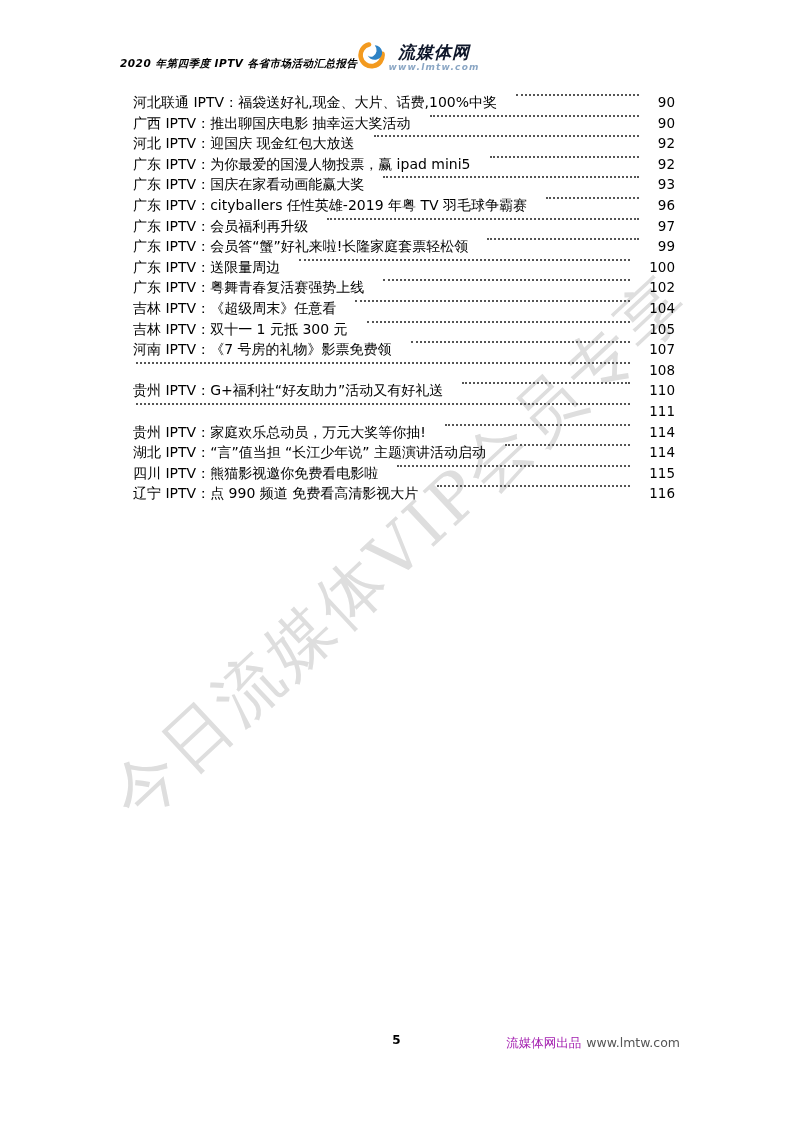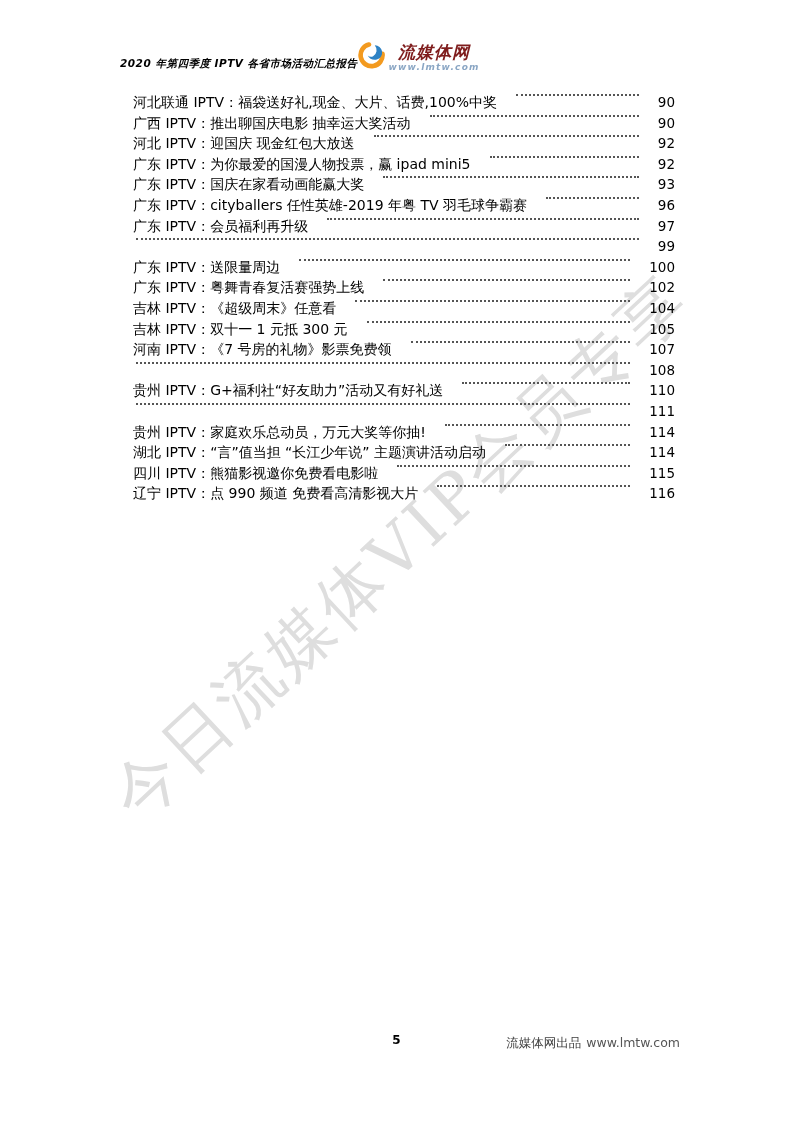--- a/index.html
+++ b/index.html
@@ -40,7 +40,7 @@
   .logo{display:flex;align-items:center;gap:4px;}
   .logo-text-block{display:flex;flex-direction:column;align-items:center;line-height:1;}
   .logo-name{
-    font-size:17px;font-weight:bold;color:#7f1d1d;letter-spacing:1px;
+    font-size:17px;font-weight:bold;color:#0f172a;letter-spacing:1px;
   }
   .logo-url{
     font-size:9px;color:#8aa6c4;font-weight:bold;letter-spacing:1.2px;margin-top:2px;

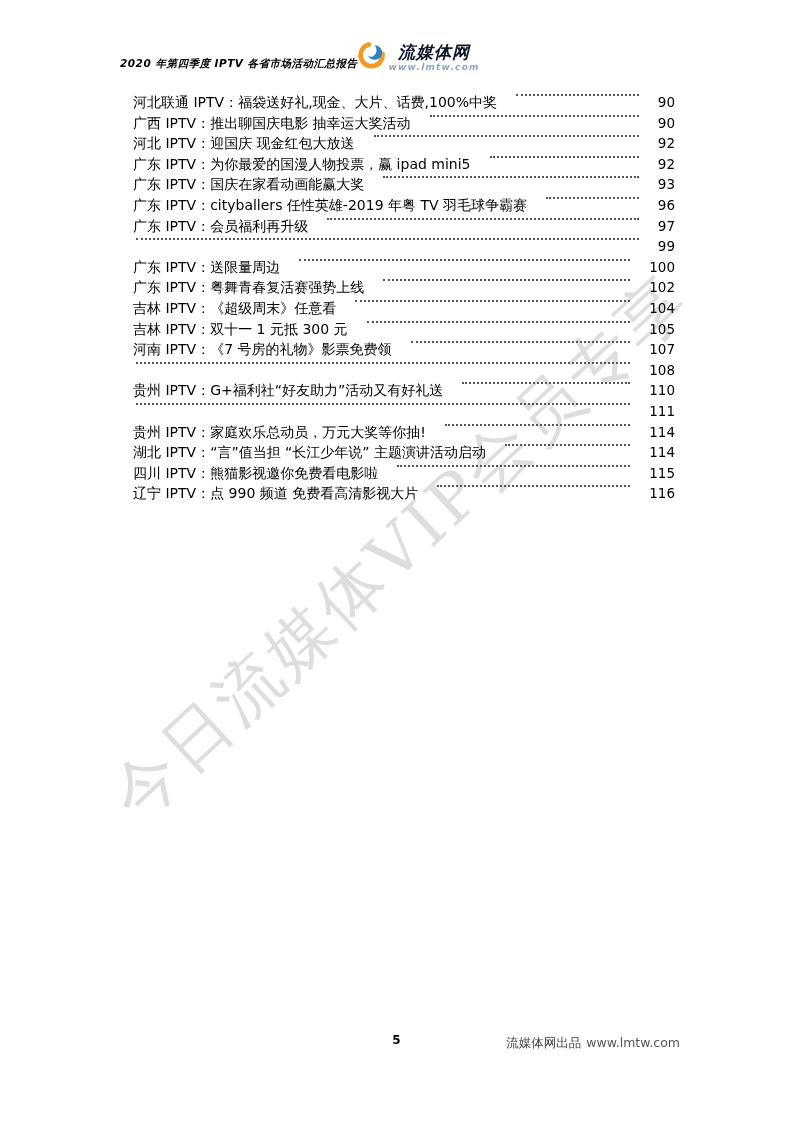--- a/index.html
+++ b/index.html
@@ -148,6 +148,7 @@
         <span class="toc-page">97</span>
       </div>
     <div class="toc-row">
+        <span class="toc-title">广东 IPTV：会员答“蟹”好礼来啦!长隆家庭套票轻松领</span>
         <span class="leader"></span>
         <span class="toc-page">99</span>
       </div>

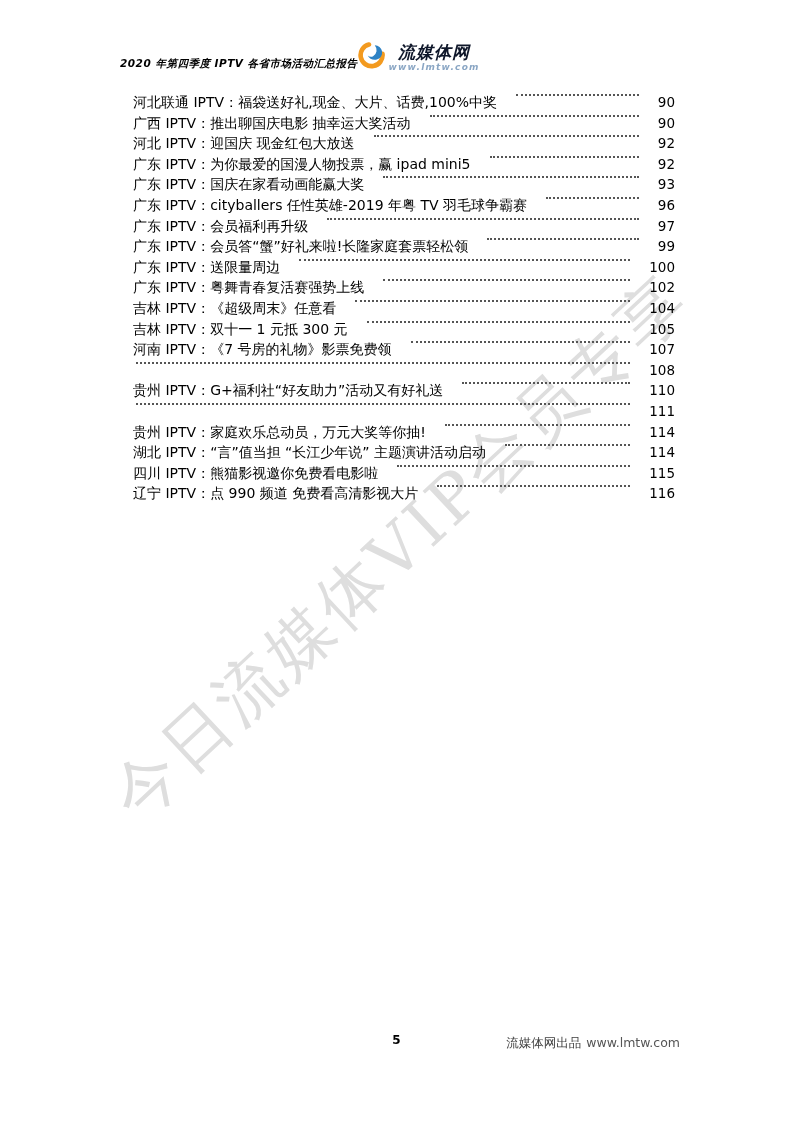--- a/index.html
+++ b/index.html
@@ -85,7 +85,7 @@
     font-size:12.5px;
     white-space:nowrap;
   }
-  .footer-publisher{color:#404040;}
+  .footer-publisher{color:#a21caf;}
   .footer-site{color:#555;margin-left:5px;}
 </style>
 </head>

